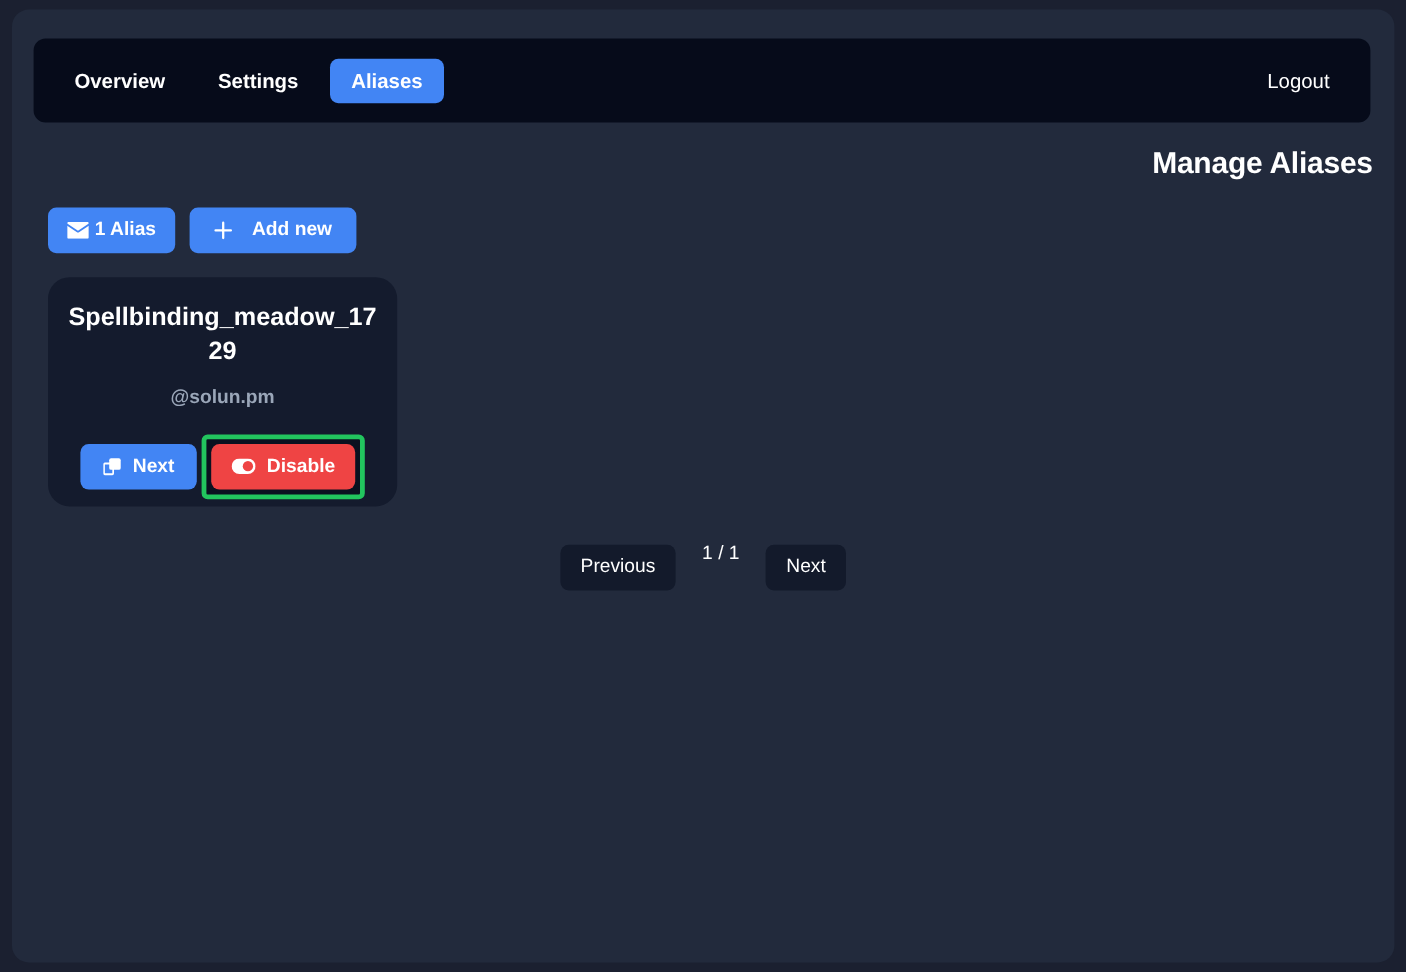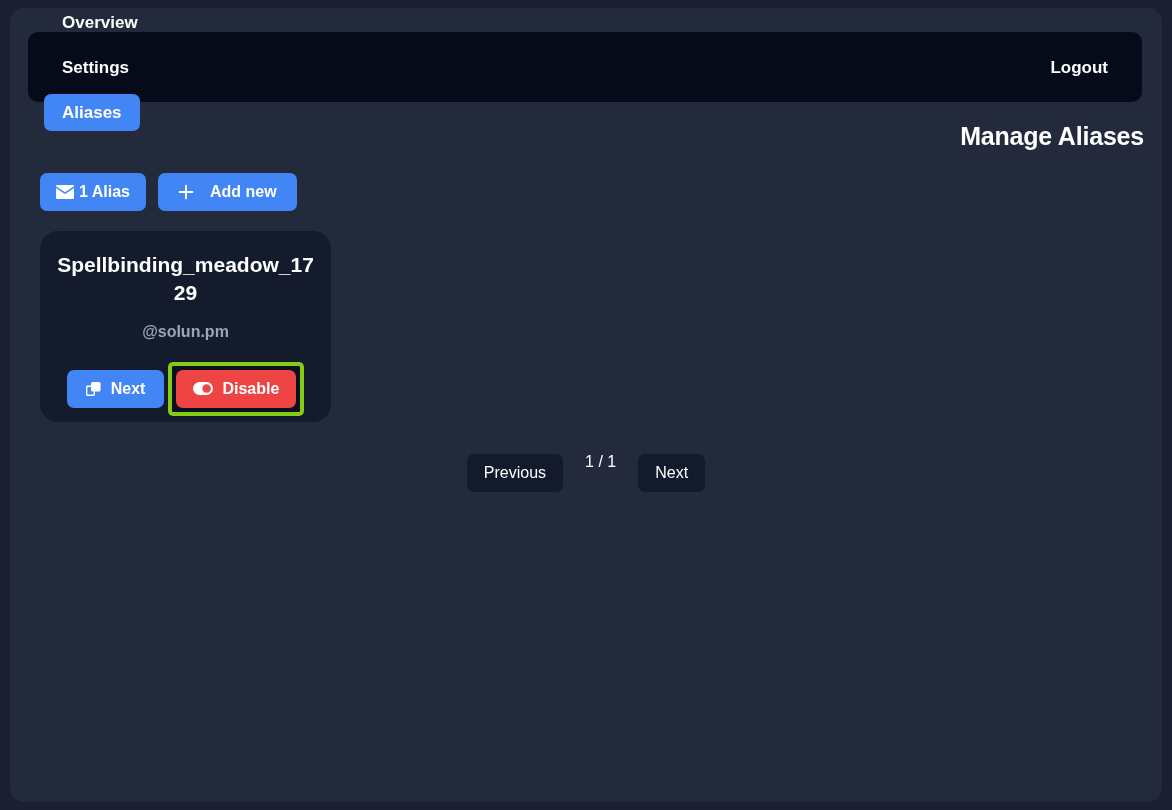--- a/index.html
+++ b/index.html
@@ -46,9 +46,8 @@
 
   .nav-left {
     display: flex;
-    align-items: flex-start;
+    align-items: flex-end;
     gap: 8px;
-    flex-direction: column;
   }
 
   .nav-item {

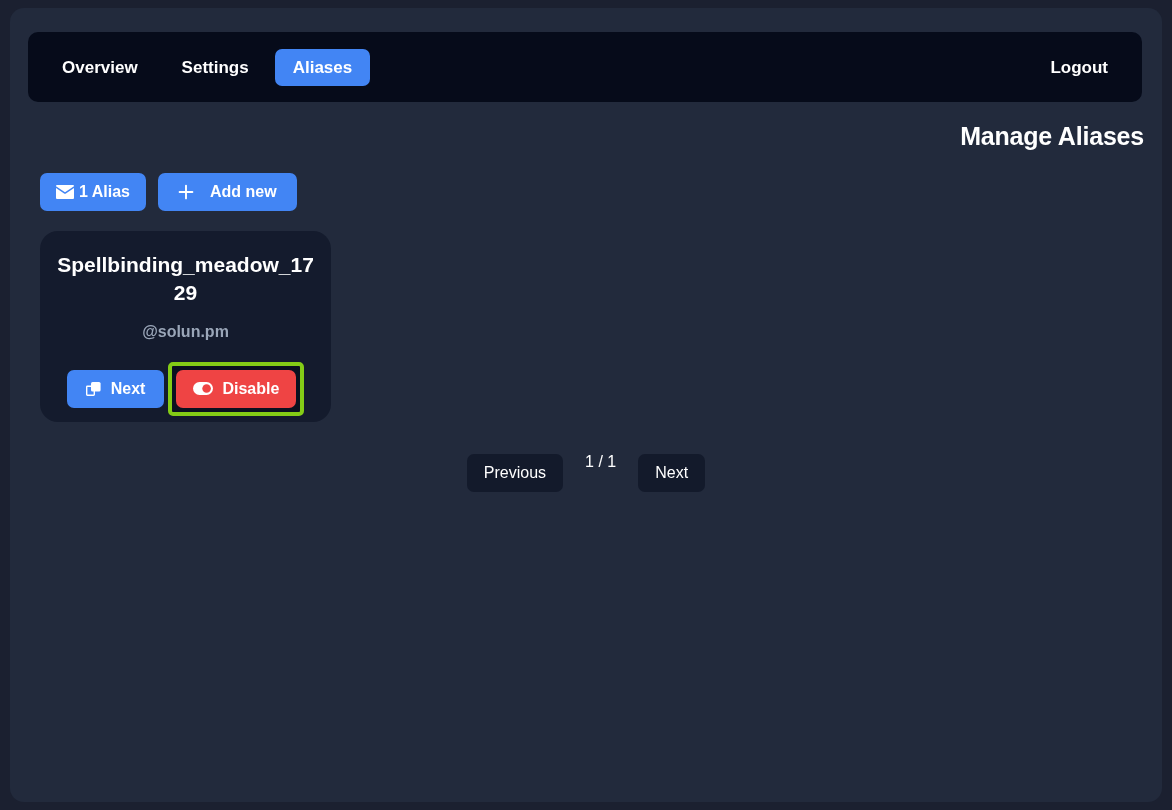--- a/index.html
+++ b/index.html
@@ -73,7 +73,7 @@
   .nav-logout {
     color: #ffffff;
     font-size: 17px;
-    font-weight: bold;
+    font-weight: normal;
     line-height: 1;
     padding: 10px 16px;
     cursor: pointer;

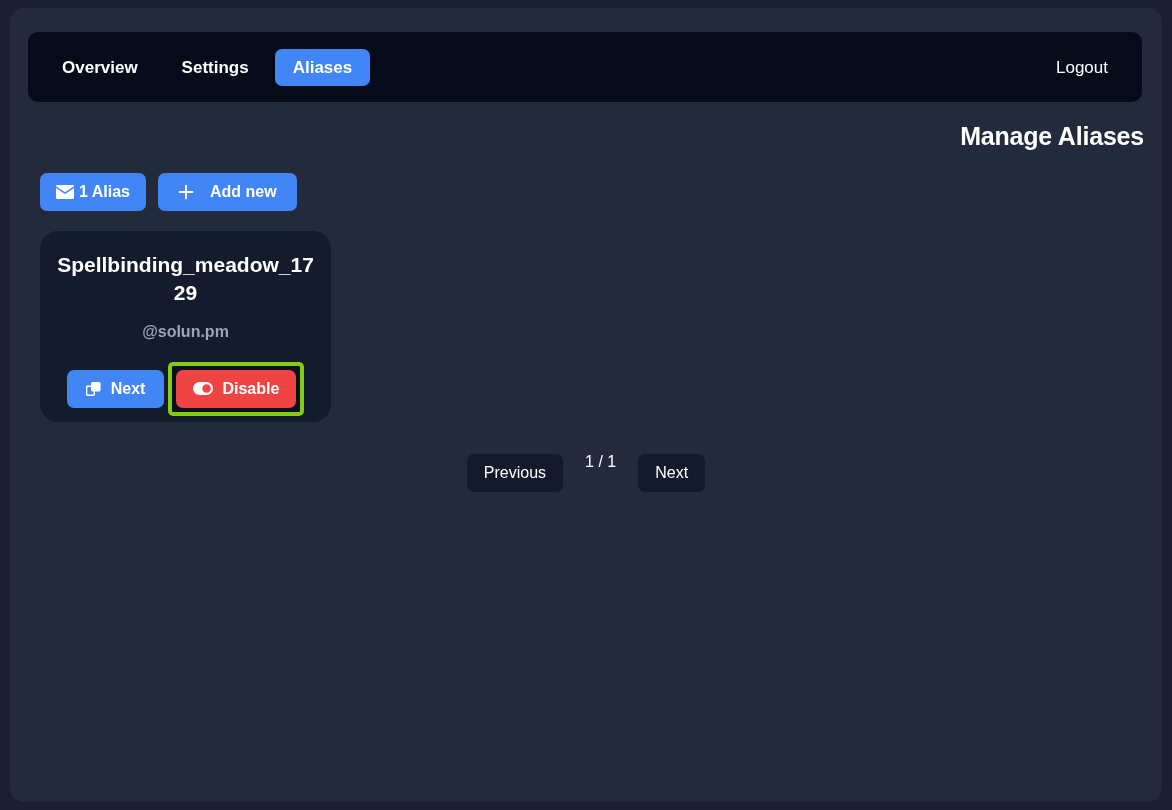--- a/index.html
+++ b/index.html
@@ -191,7 +191,7 @@
 
   
   .highlight-wrap {
-    border: 4px solid #84cc16;
+    border: 4px solid #22c55e;
     border-radius: 5px;
     padding: 4px;
     background: #0b1120;

